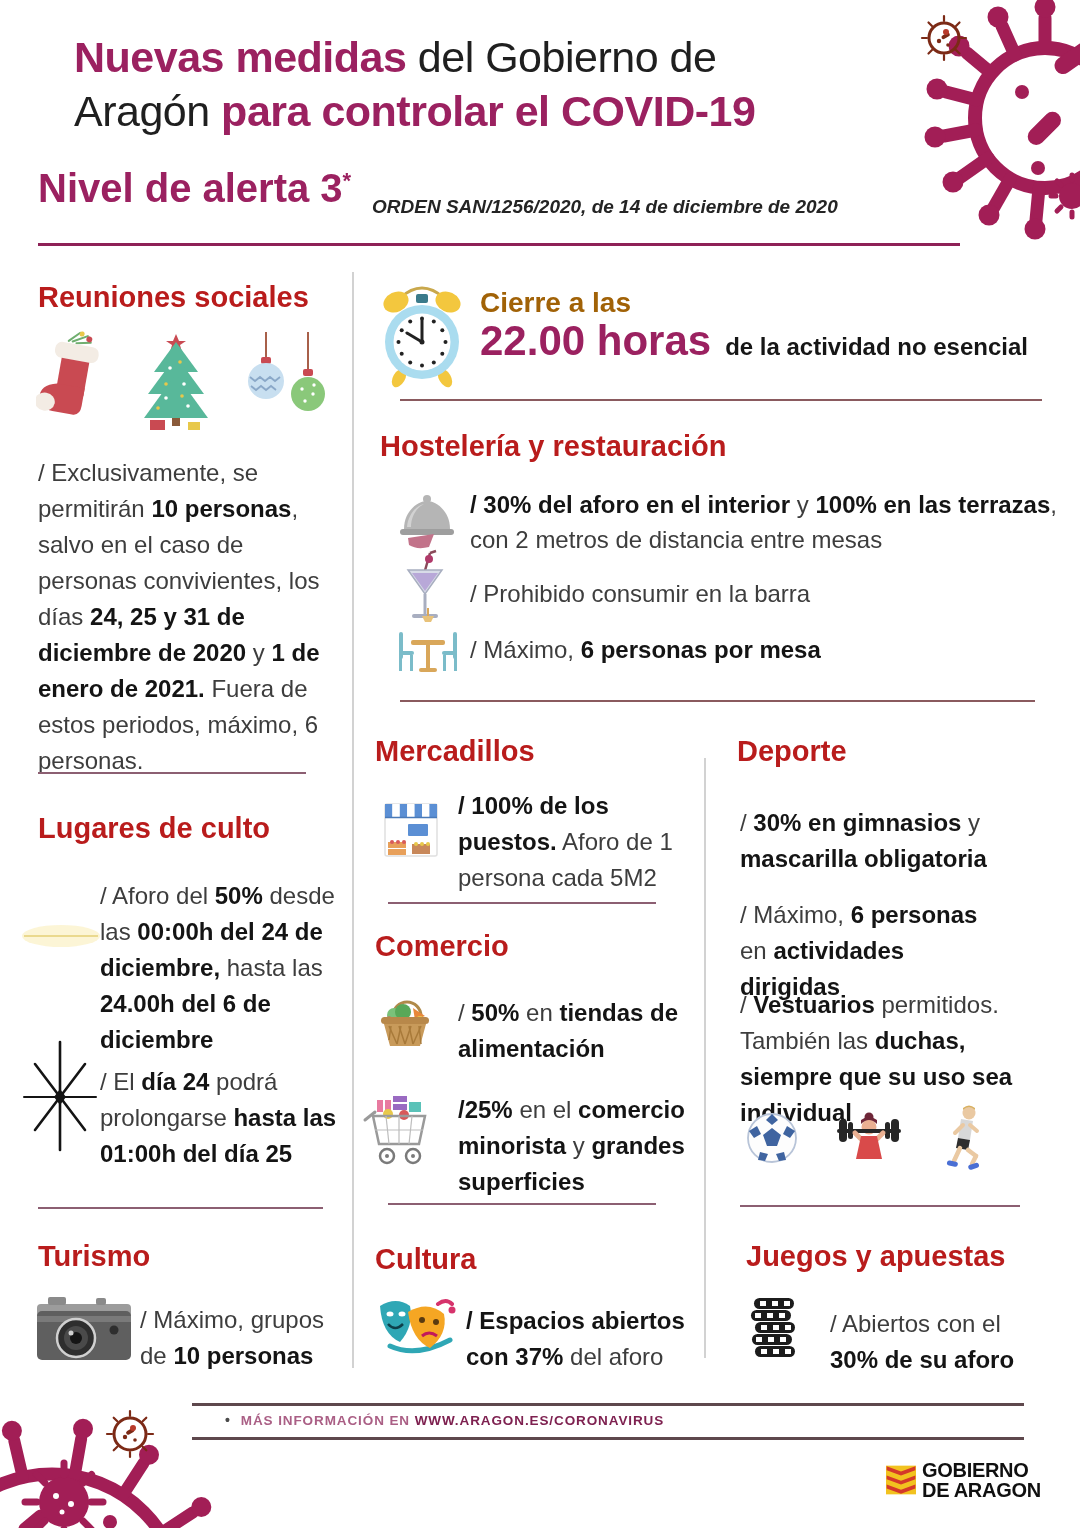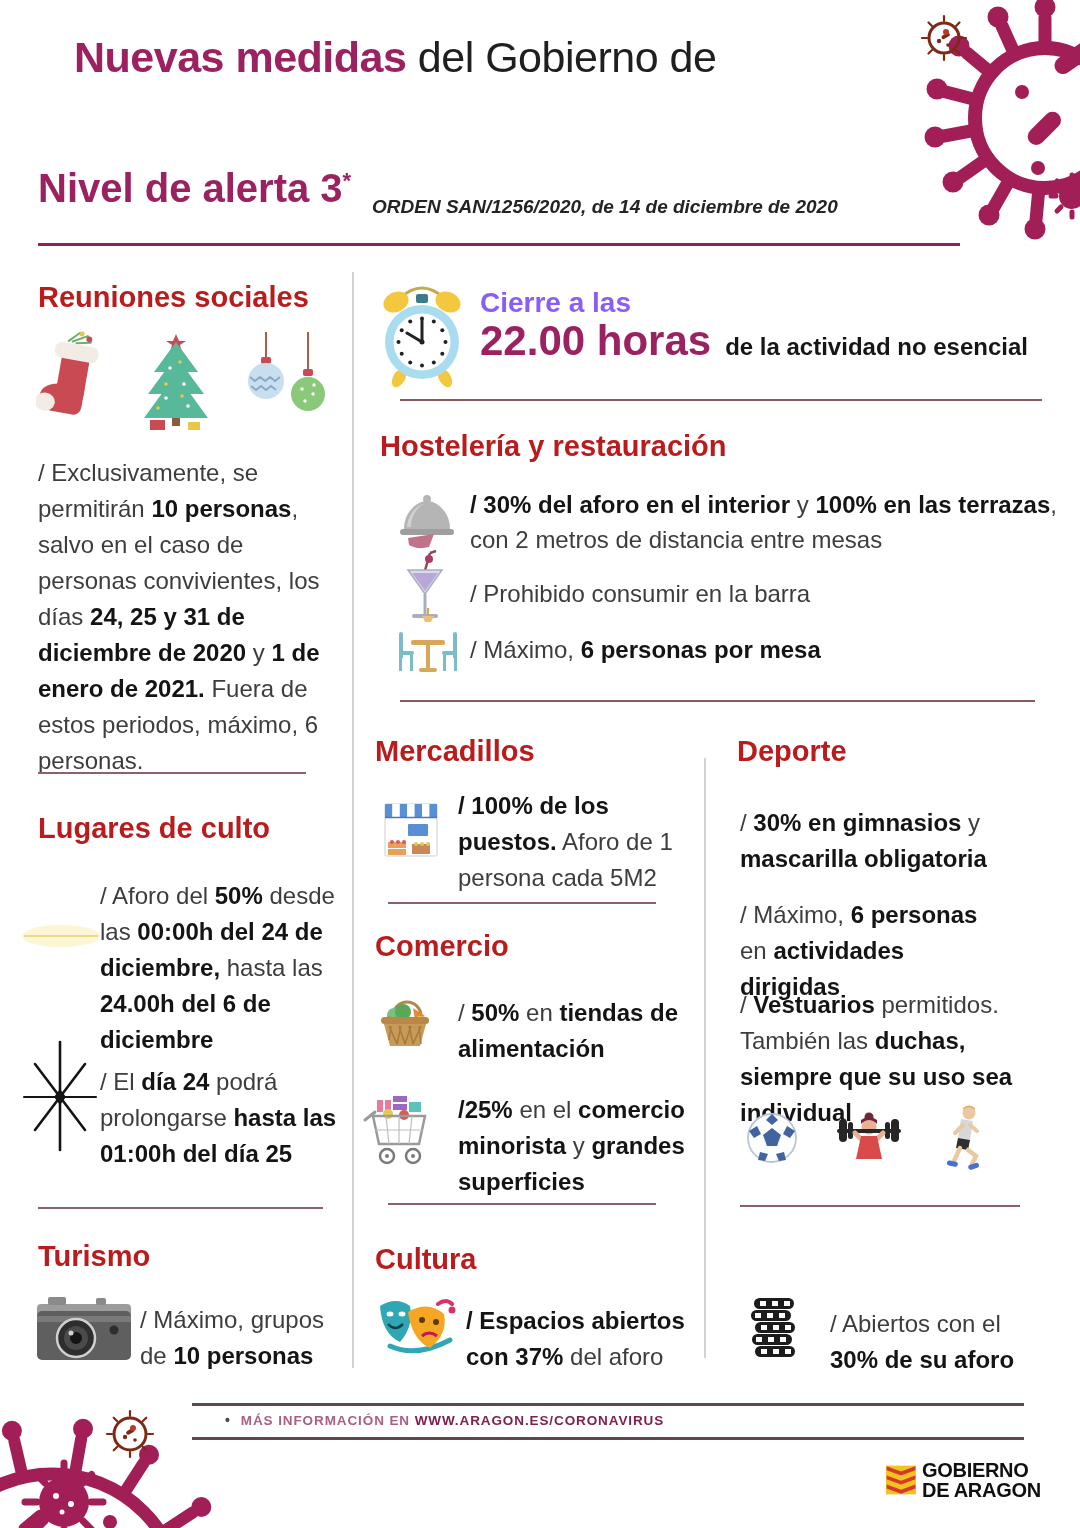--- a/index.html
+++ b/index.html
@@ -39,6 +39,7 @@
 
   <div class="abs main-title">
     <div><b>Nuevas medidas</b><span> del Gobierno de</span></div>
+    <div><span>Aragón </span><b>para controlar el COVID-19</b></div>
   </div>
   <div class="abs alert-line"><span>Nivel de alerta 3</span><sup>*</sup></div>
   <div class="abs order-text">ORDEN SAN/1256/2020, de 14 de diciembre de 2020</div>

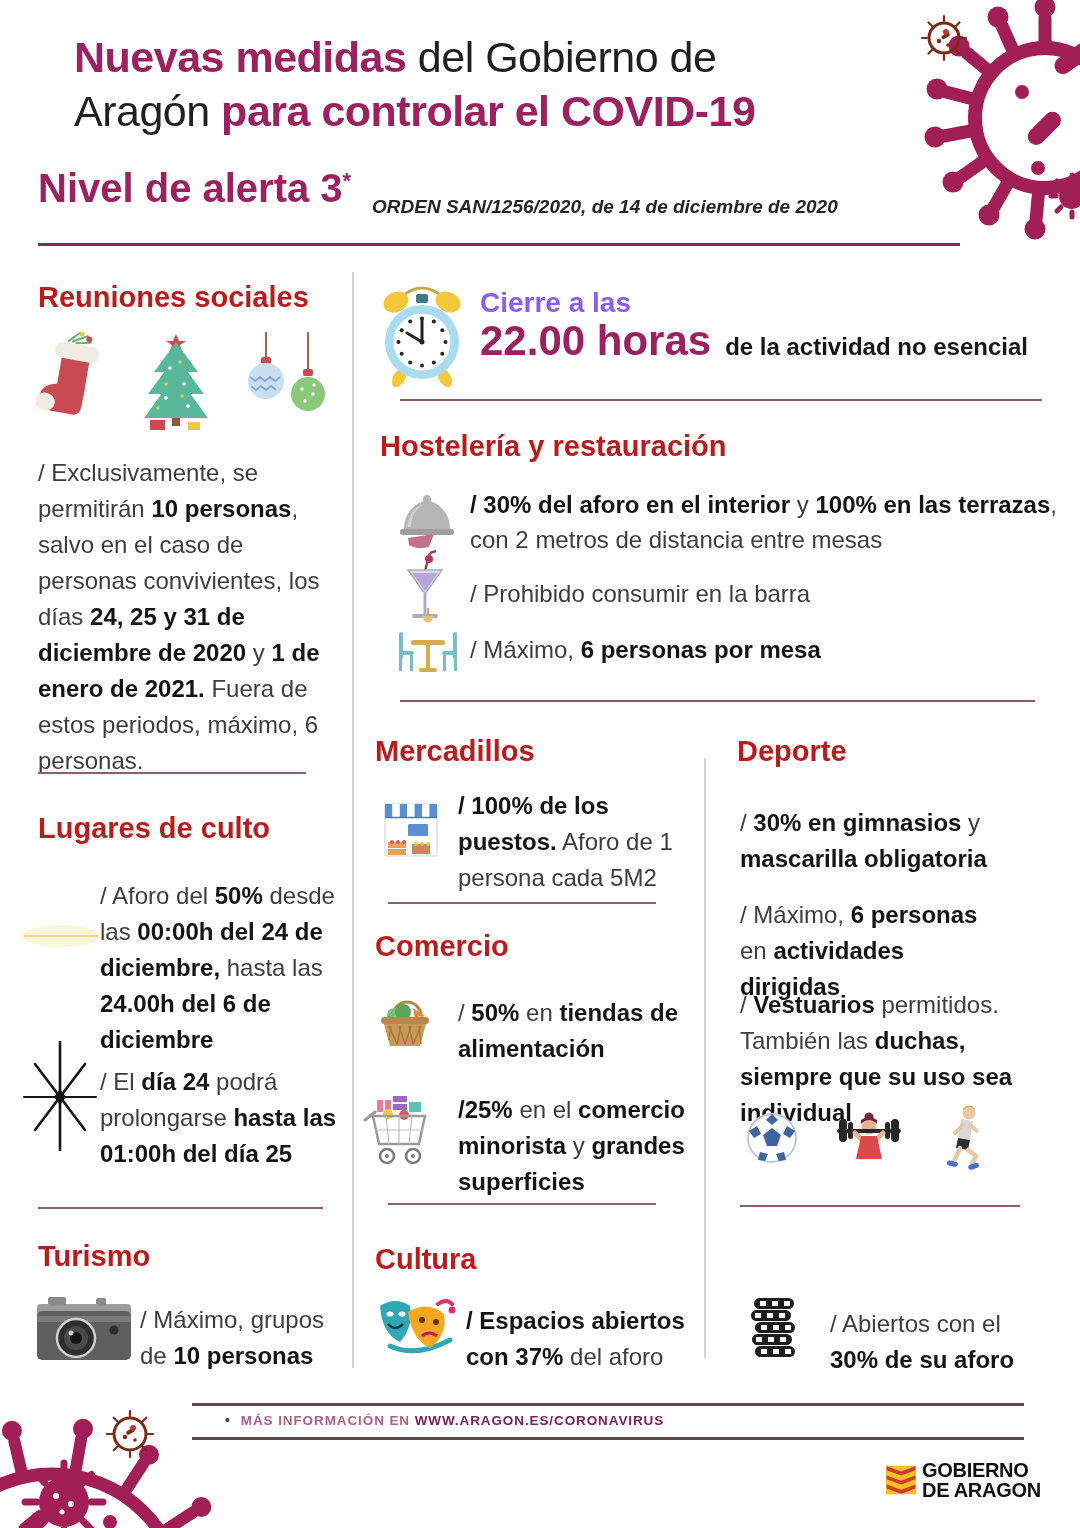--- a/index.html
+++ b/index.html
@@ -21,7 +21,7 @@
   .vrule{width:2px;background:#d2d2d2;}
   .frule{height:3px;background:#5e484d;}
   
-  .closure-line1{left:480px;top:287px;font-size:28px;font-weight:700;color:#8b5cf6;}
+  .closure-line1{left:480px;top:287px;font-size:28px;font-weight:700;color:#a16207;}
   .closure-line2{left:480px;top:317px;white-space:nowrap;}
   .closure-time{font-size:42px;font-weight:700;color:#9b2160;}
   .closure-tail{font-size:24px;font-weight:700;color:#161616;margin-left:14px;}

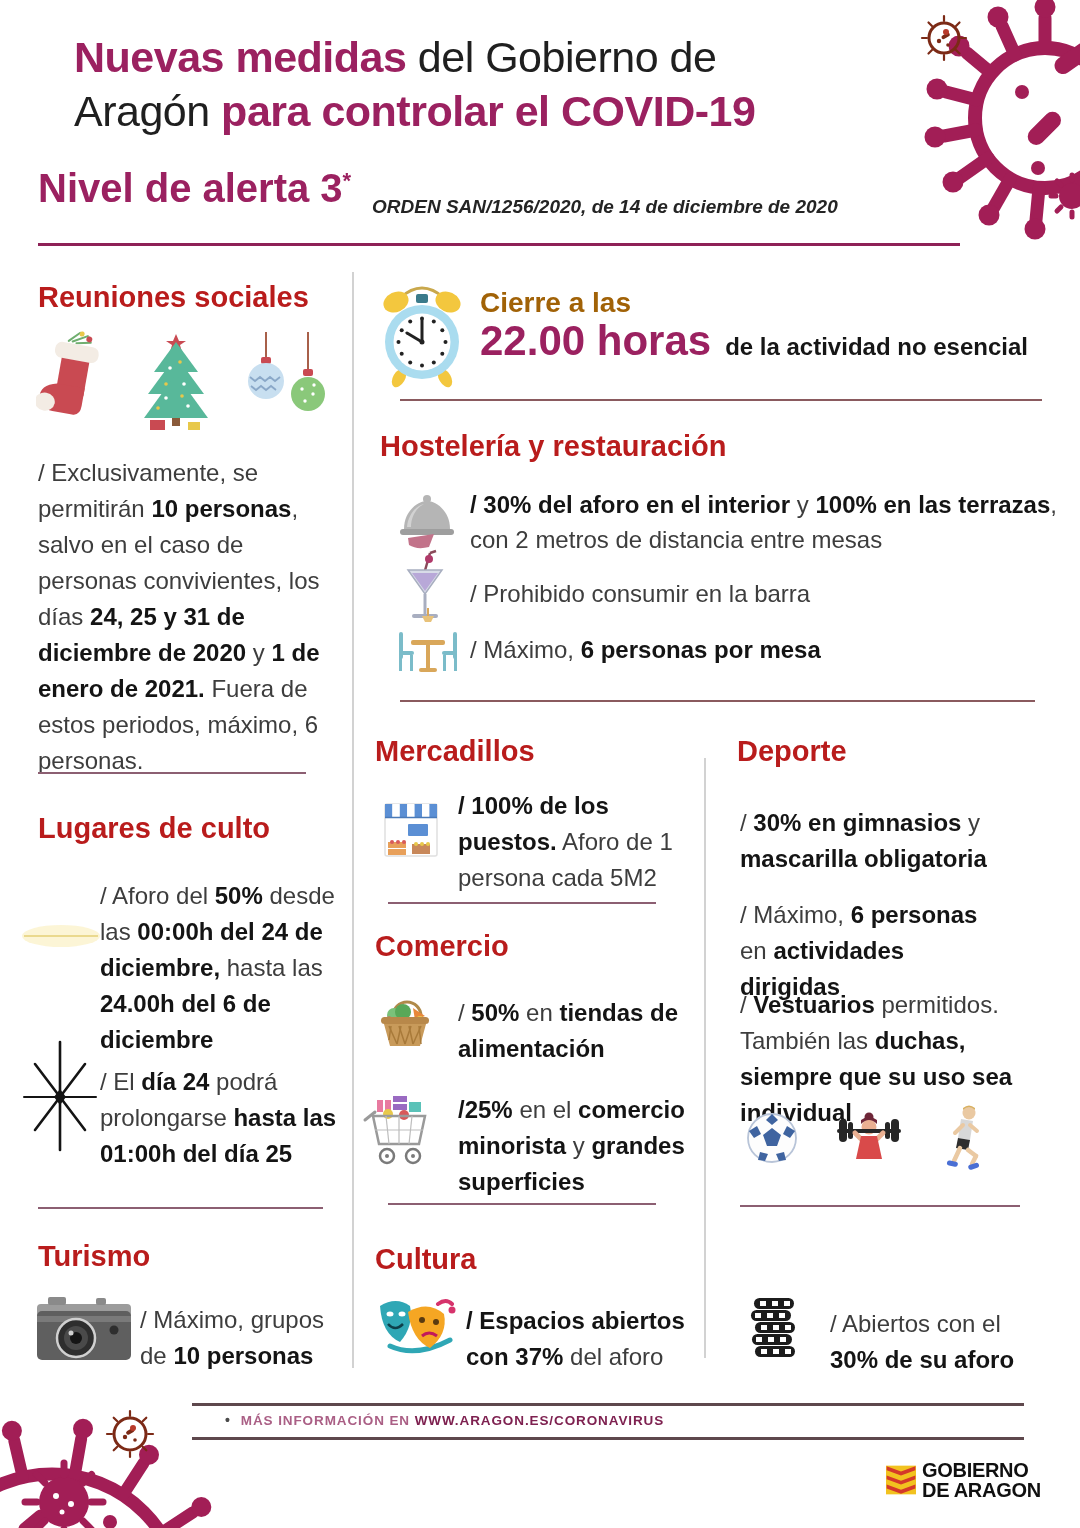--- a/index.html
+++ b/index.html
@@ -424,6 +424,7 @@
   </div>
   <div class="abs hrule" style="left:740px;top:1205px;width:280px;"></div>
 
+  <div class="abs h2" style="left:746px;top:1240px;">Juegos y apuestas</div>
   <svg class="abs" style="left:748px;top:1296px;" width="50" height="66" viewBox="0 0 50 66">
     <g>
       <rect x="6" y="2" width="40" height="11" rx="5.5" fill="#1c1c1c"></rect>

